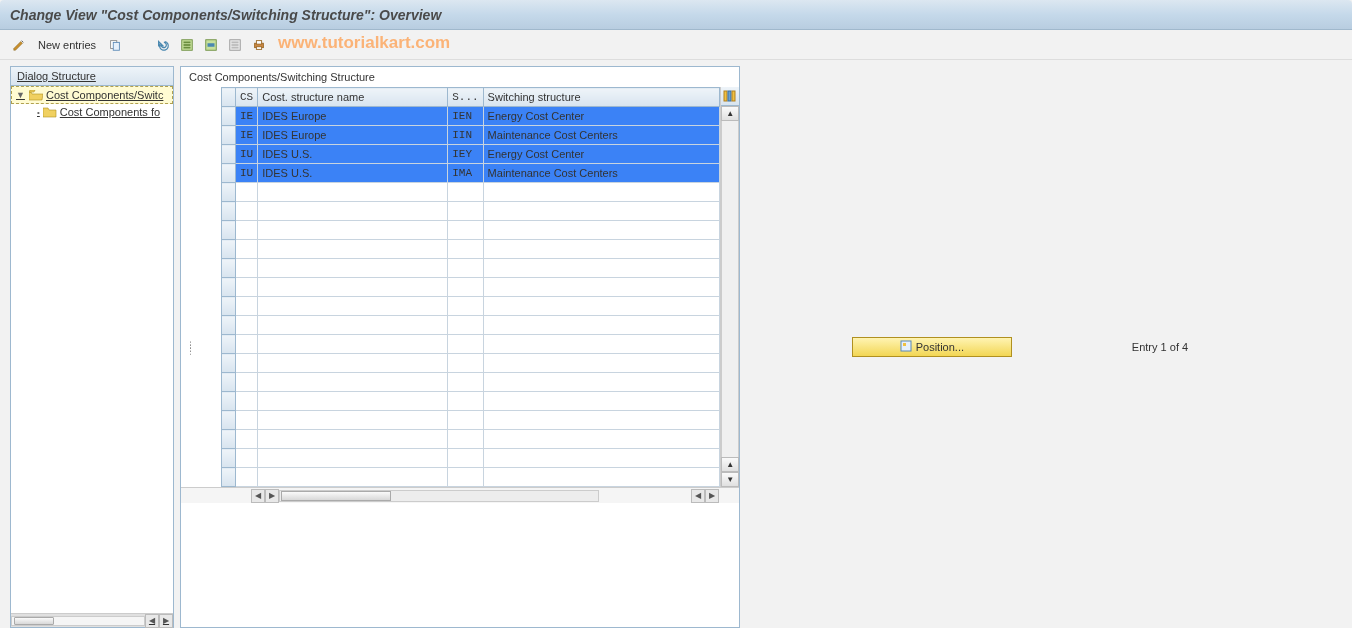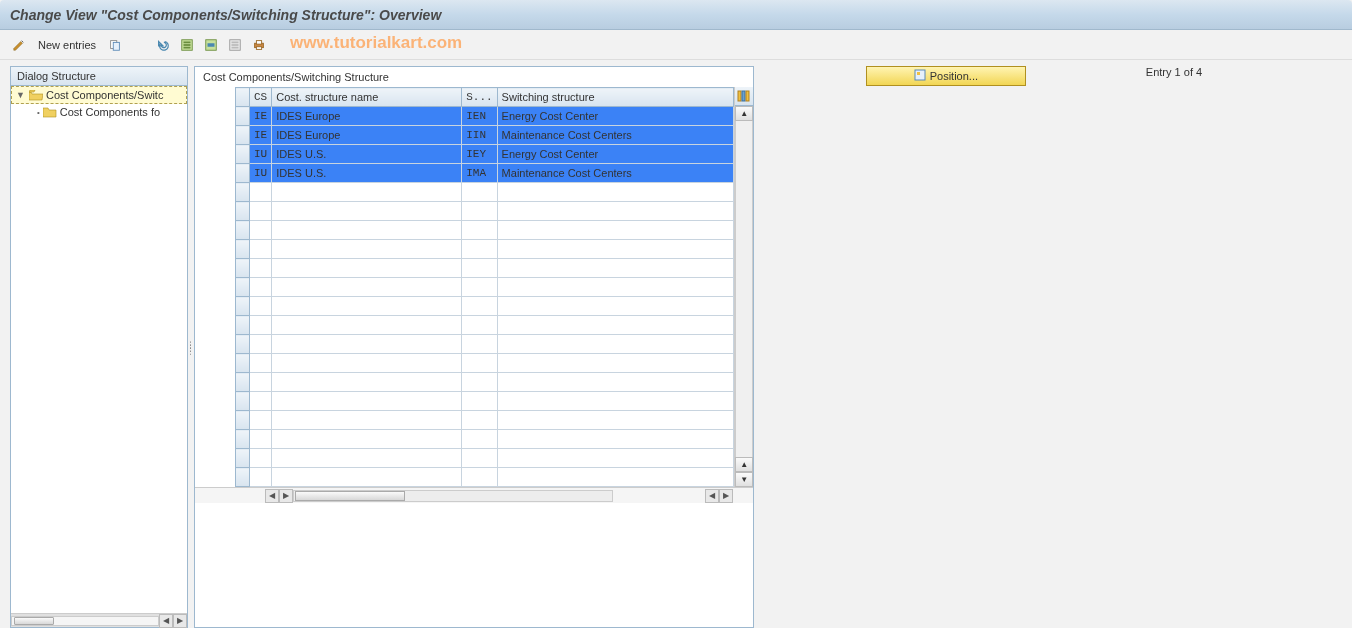--- a/index.html
+++ b/index.html
@@ -60,7 +60,6 @@
       font-weight: bold;
       opacity: 0.7;
       pointer-events: none;
-      margin-left: 12px;
     }
     .main {
       display: flex;

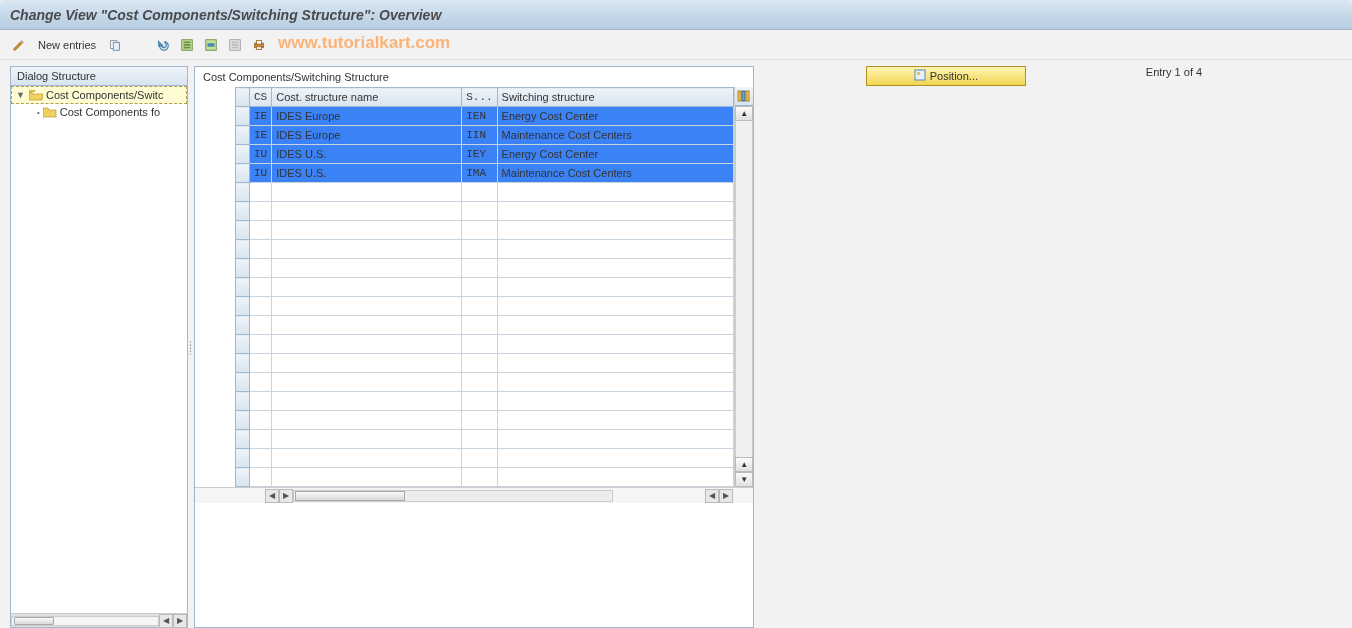--- a/index.html
+++ b/index.html
@@ -69,11 +69,12 @@
       position: relative;
     }
     .sidebar {
-      width: 178px;
+      width: 164px;
       border: 1px solid #9db8cf;
       background: #fff;
       display: flex;
       flex-direction: column;
+      text-decoration: underline;
     }
     .sidebar-header {
       background: linear-gradient(to bottom, #eef4f9, #d8e4ef);

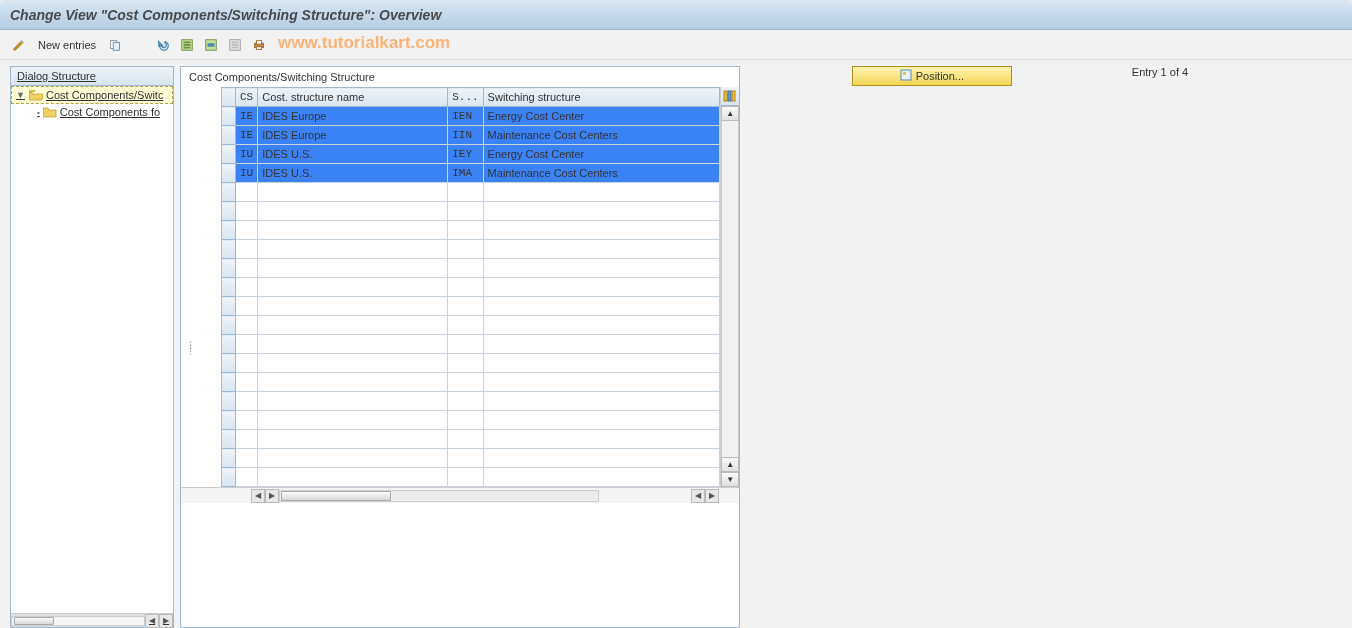--- a/index.html
+++ b/index.html
@@ -267,6 +267,7 @@
     .footer {
       width: 560px;
       display: flex;
+      align-items: center;
       justify-content: center;
       gap: 120px;
     }

